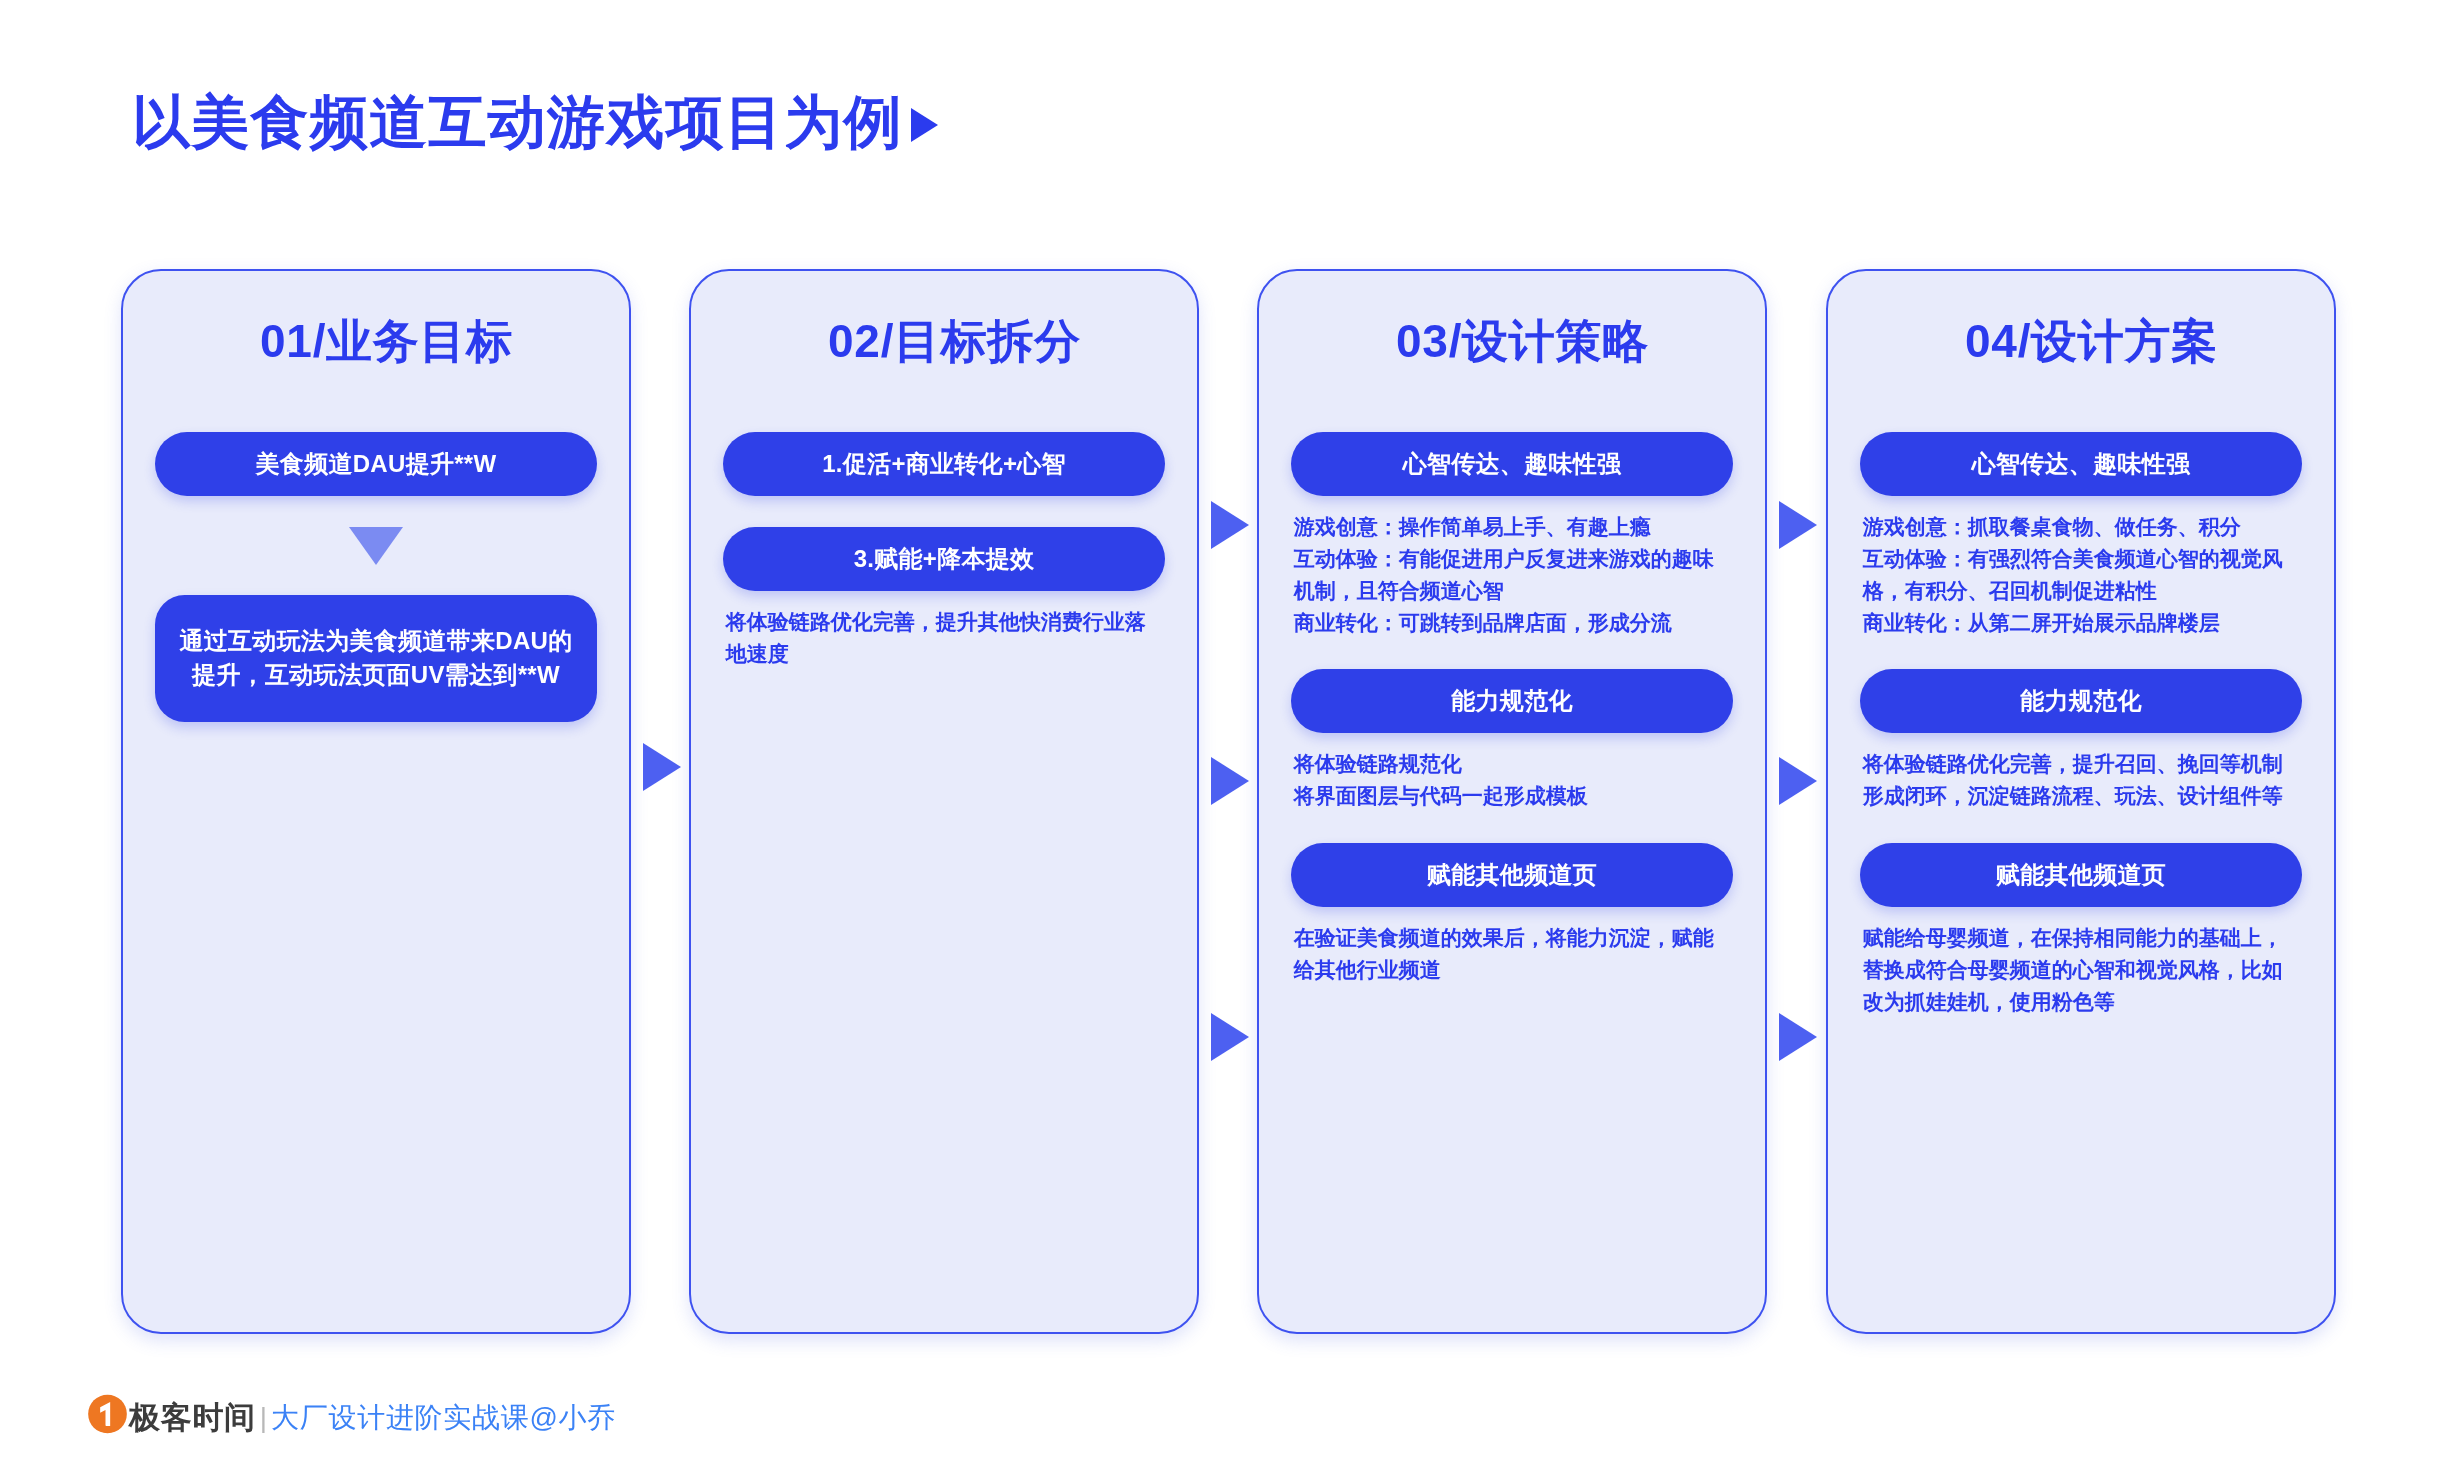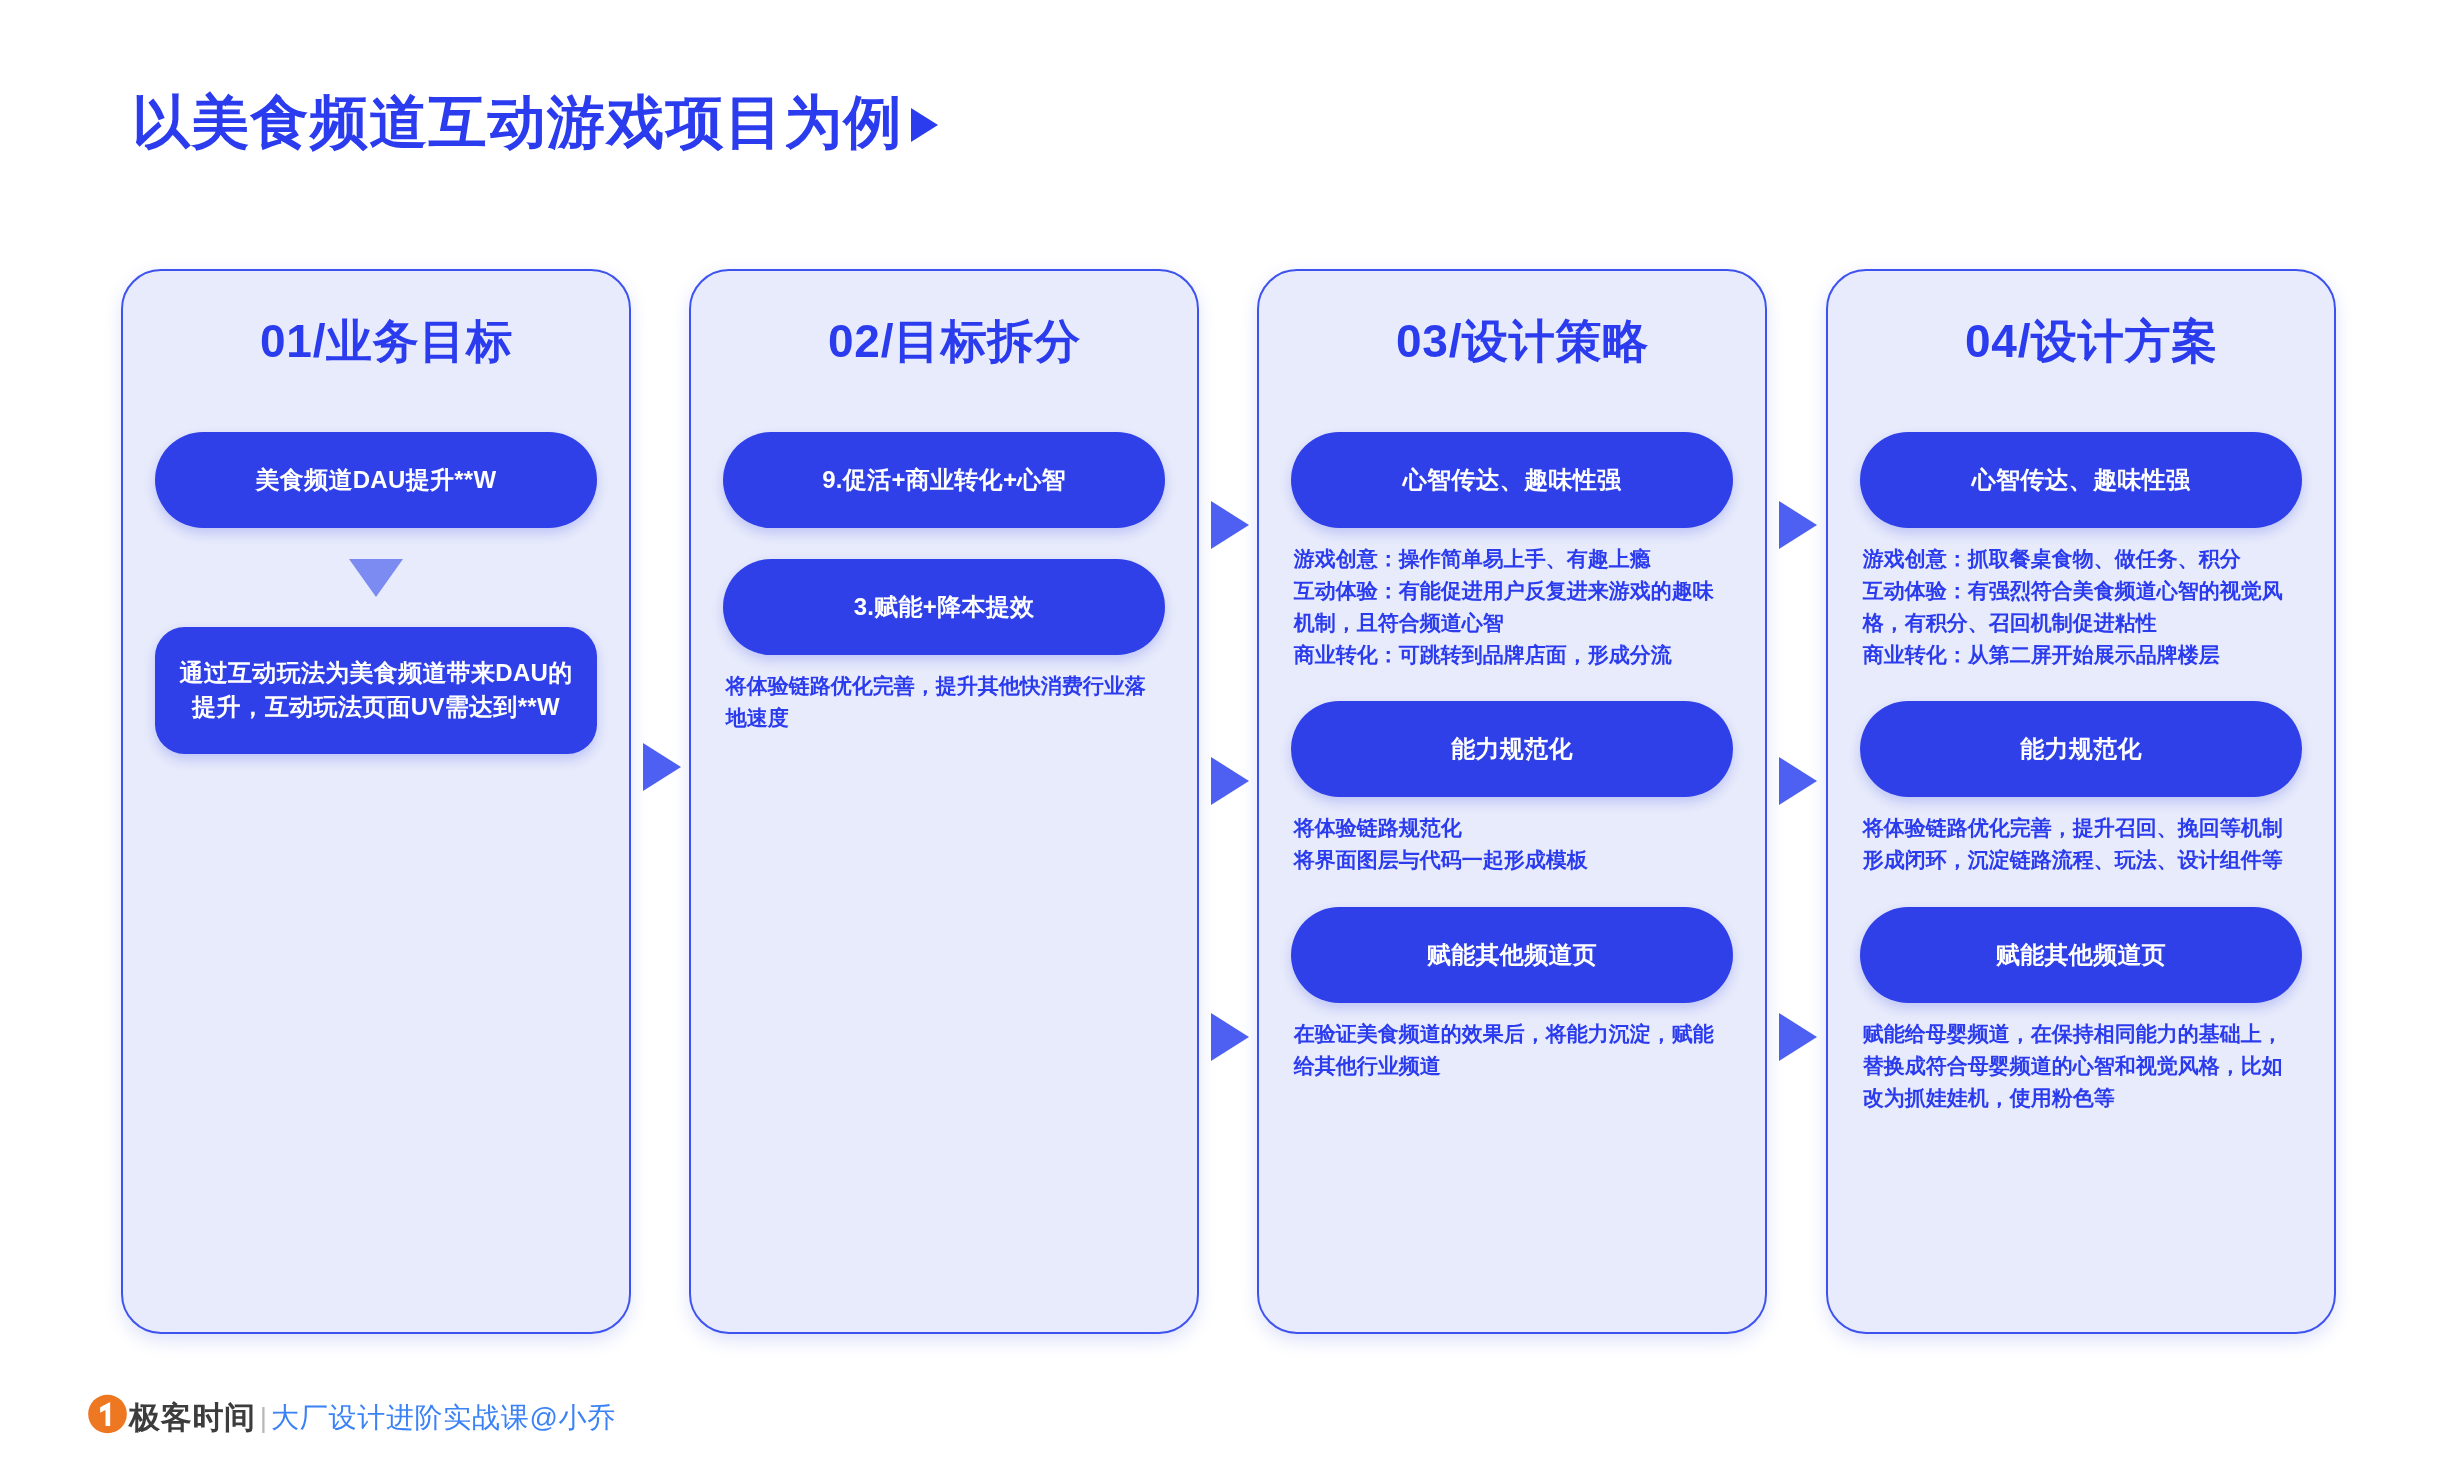--- a/index.html
+++ b/index.html
@@ -81,7 +81,7 @@
     font-size:24px;
     font-weight:bold;
     text-align:center;
-    padding:32px 12px;
+    padding:16px 12px;
     letter-spacing:0.3px;
     box-shadow:0 5.4px 12px rgba(47,64,232,0.22);
     white-space:nowrap;

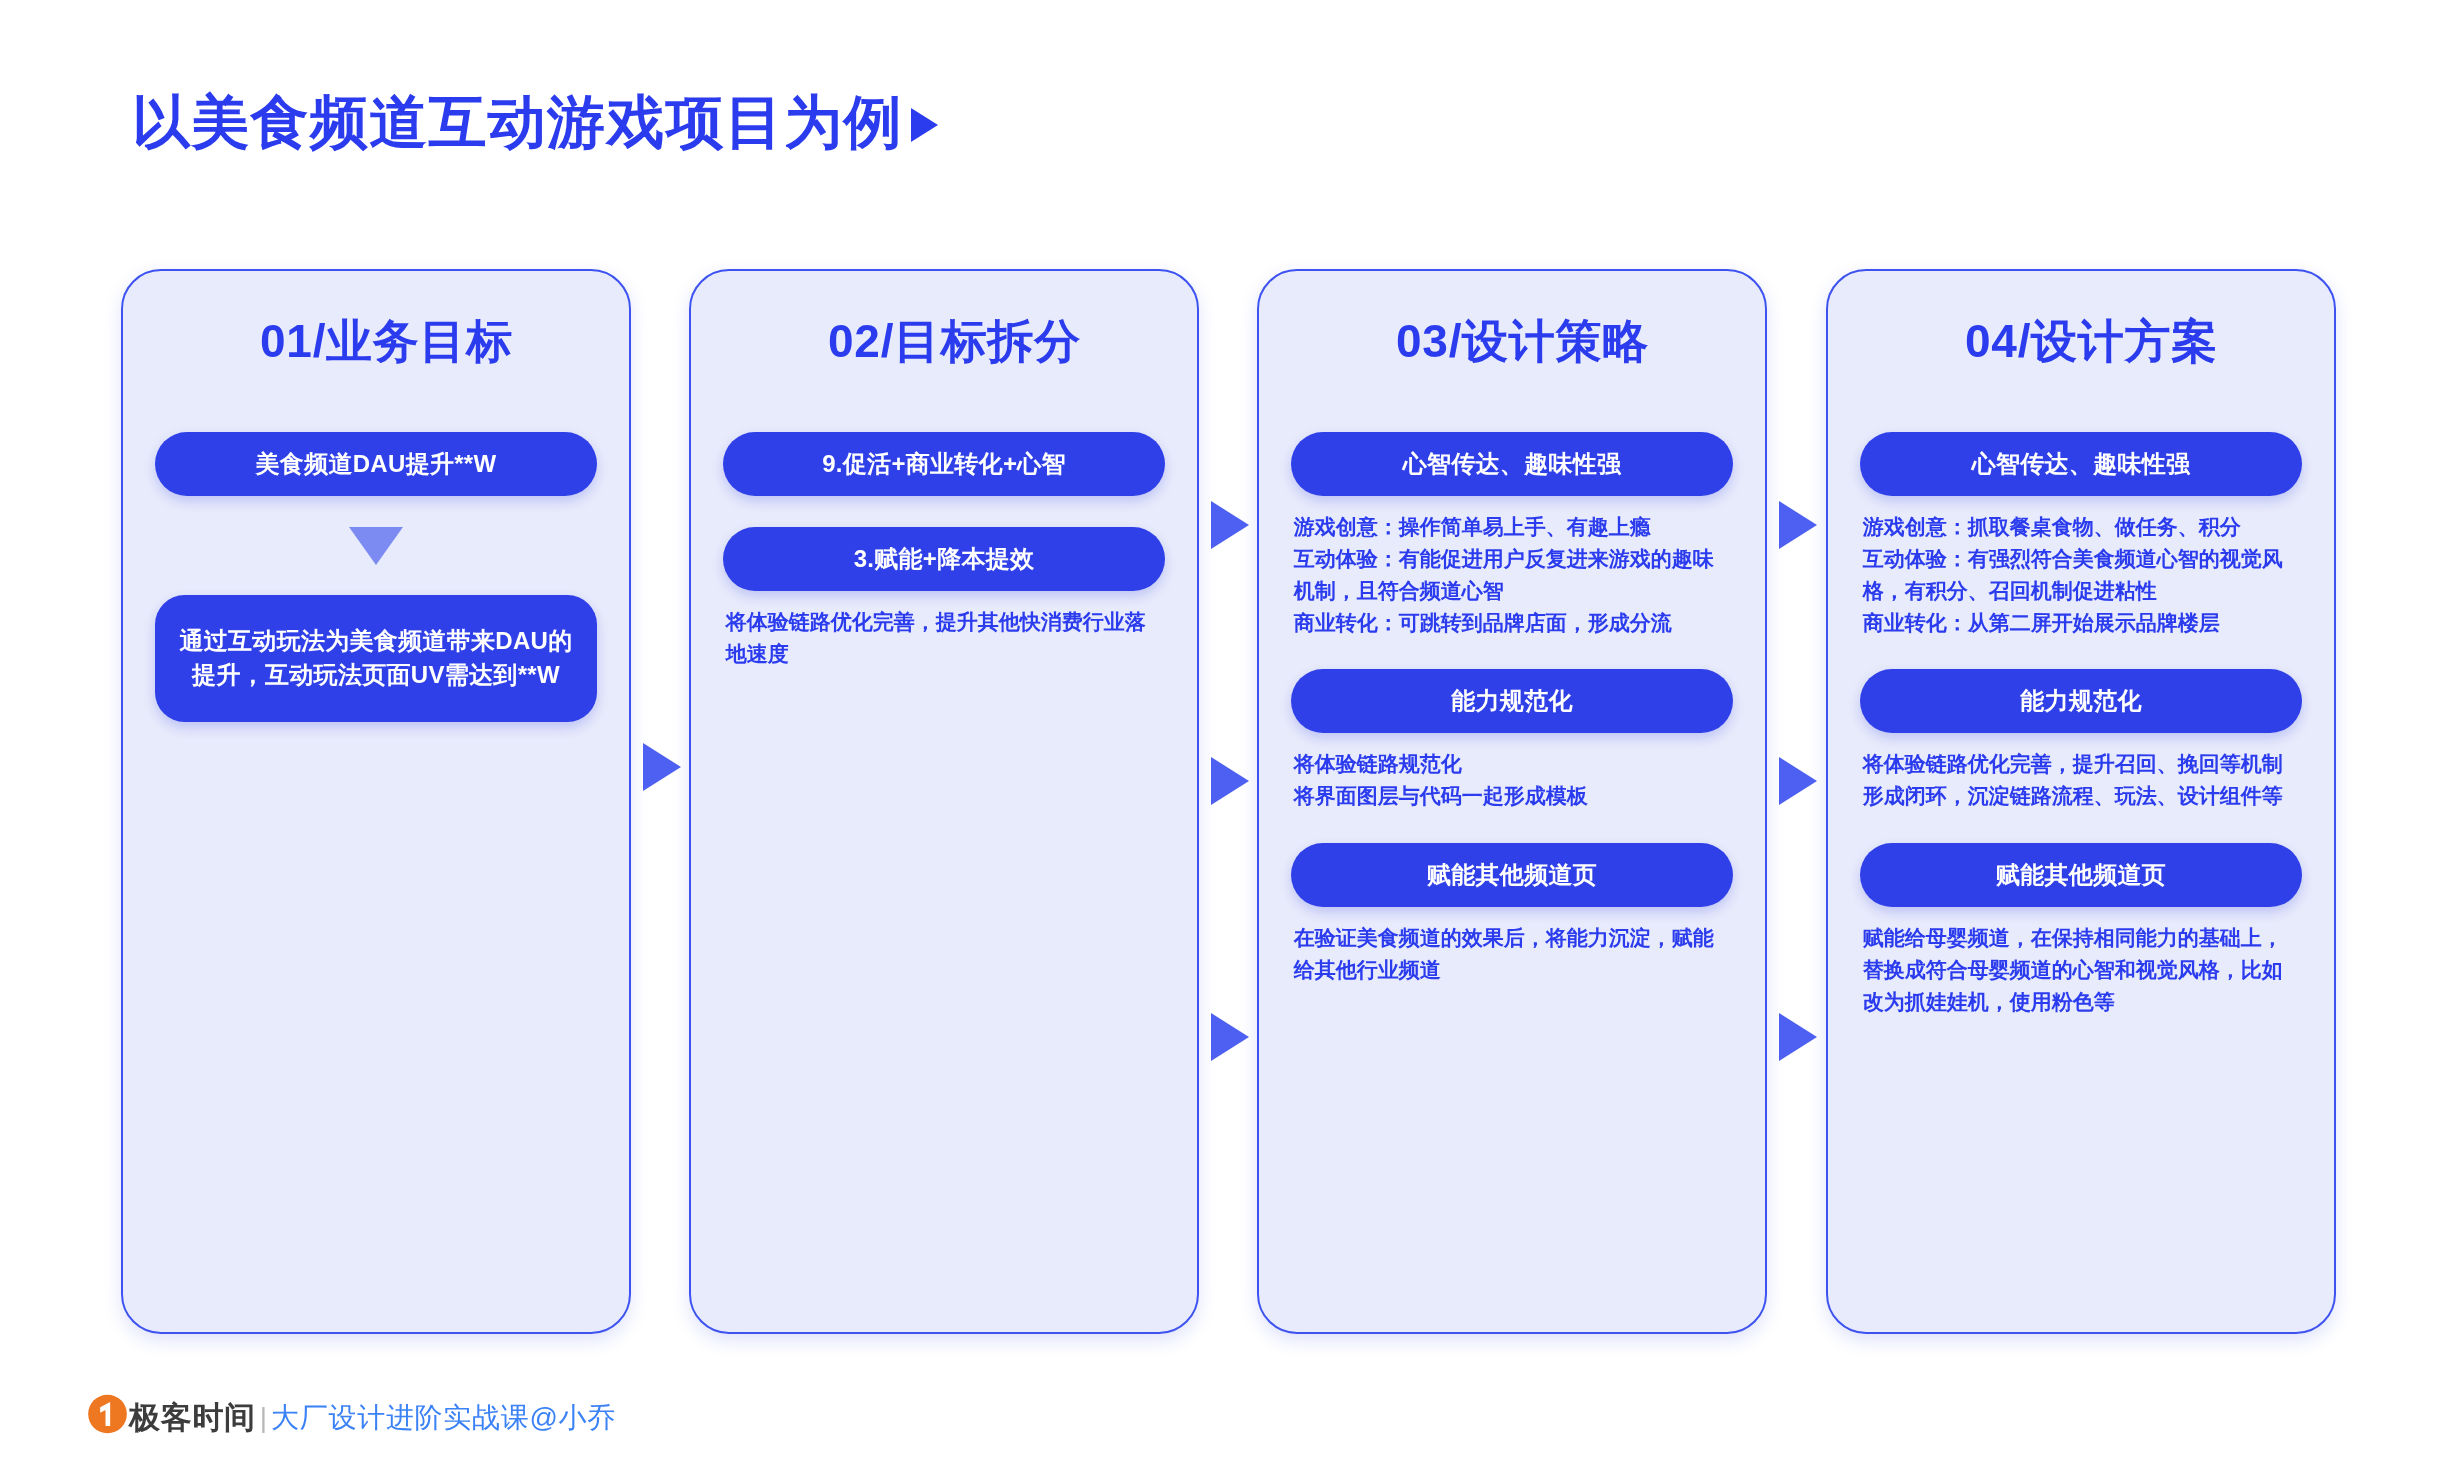--- a/index.html
+++ b/index.html
@@ -184,7 +184,7 @@
     <div class="card-title">02/目标拆分</div>
     <div class="card-body">
       <div class="group">
-        <div class="pill">9.促活+商业转化+心智</div>
+        <div class="pill">1.促活+商业转化+心智</div>
       </div>
       <div class="group">
         <div class="pill">3.赋能+降本提效</div>

